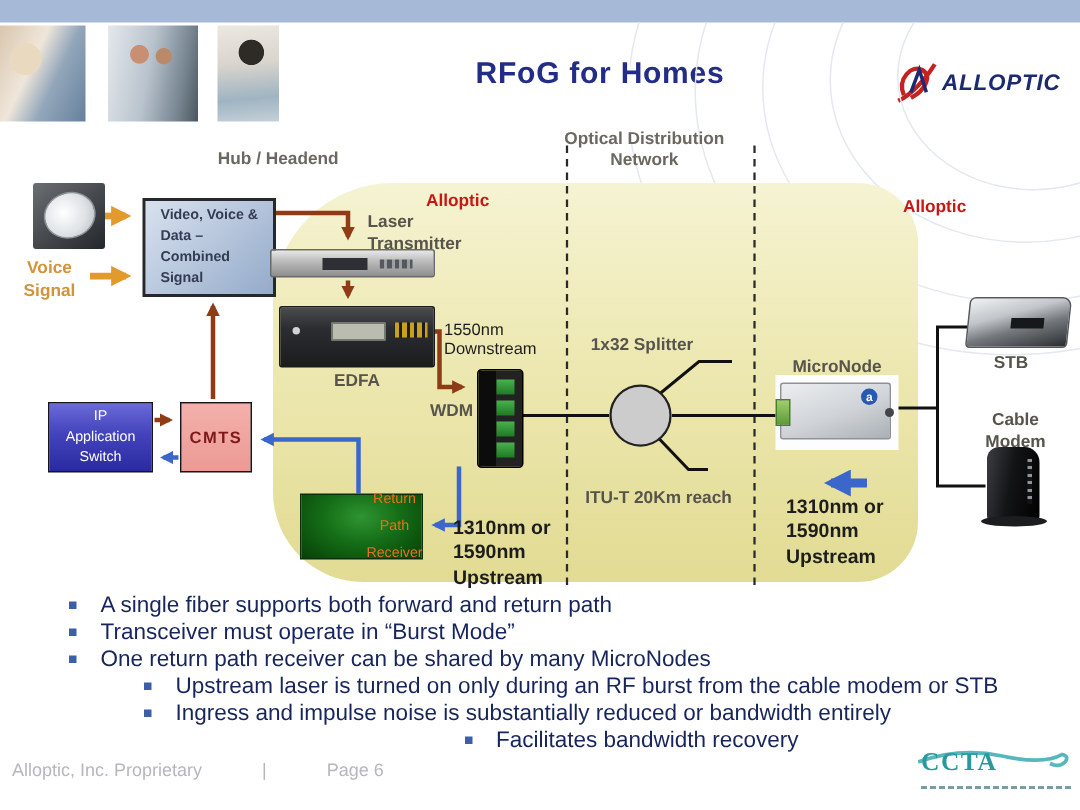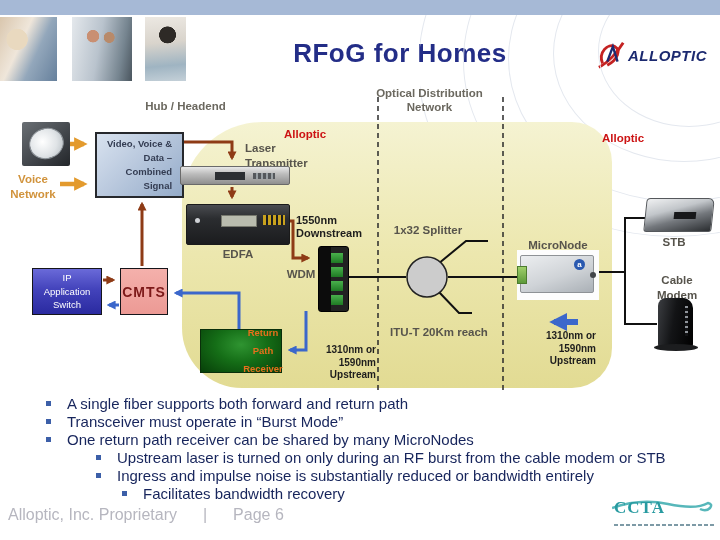--- a/index.html
+++ b/index.html
@@ -20,7 +20,7 @@
   .photo3{left:145px;width:41px;background:
      radial-gradient(circle at 55% 28%, #2e2a26 0 16%, transparent 17%),
      linear-gradient(175deg,#ece8e2 0%,#d9d4cc 40%,#9fb4c2 75%,#c4d0d8 100%);}
-  .title{left:240px;top:38px;width:320px;text-align:center;font-size:26px;font-weight:bold;
+  .title{left:240px;top:38px;width:320px;text-align:center;font-size:20px;font-weight:bold;
          color:#232d87;letter-spacing:.5px;}
 
   .alogo{left:596px;top:38px;width:118px;height:34px;display:flex;align-items:center;gap:2px;}

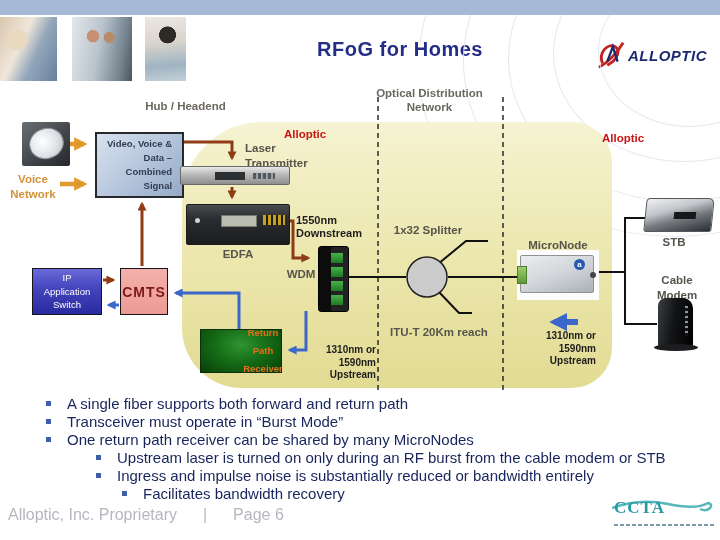--- a/index.html
+++ b/index.html
@@ -47,7 +47,7 @@
   
   .combiner{left:95px;top:132px;width:89px;height:66px;border:2px solid #26282c;box-sizing:border-box;
      background:linear-gradient(135deg,#d8e2ef 0%,#bac9de 45%,#94abc9 100%);
-     color:#333c52;font-weight:bold;font-size:9.5px;text-align:right;white-space:pre-line;
+     color:#333c52;font-weight:bold;font-size:9.5px;text-align:left;white-space:pre-line;
      display:flex;align-items:center;justify-content:center;line-height:1.5;}
   .ipswitch{left:32px;top:268px;width:70px;height:47px;border:1px solid #15151a;box-sizing:border-box;
      background:linear-gradient(180deg,#6a6ad9 0%,#4343bb 45%,#2a2aa0 100%);

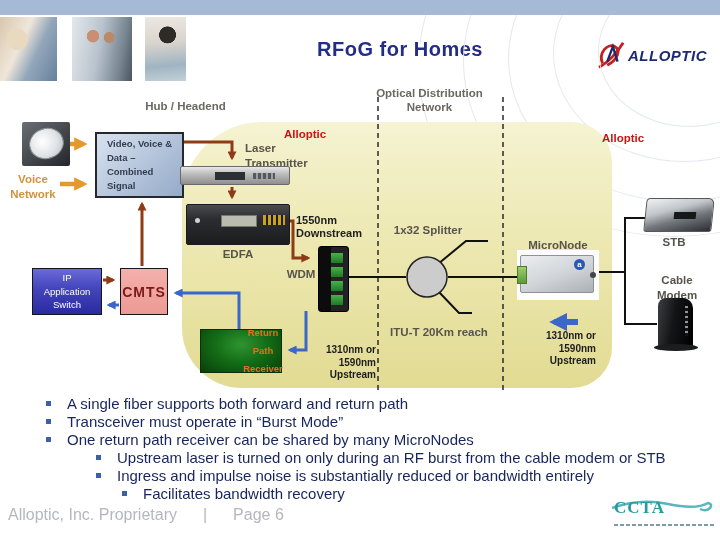--- a/index.html
+++ b/index.html
@@ -203,7 +203,7 @@
       <i></i>
     </div>
   <div class="abs dev" style="left:2px;top:172px;width:62px;color:#d1933c;">Voice
-Network</div>
+Signal</div>
   <div class="abs combiner">Video, Voice &amp;
 Data –
 Combined

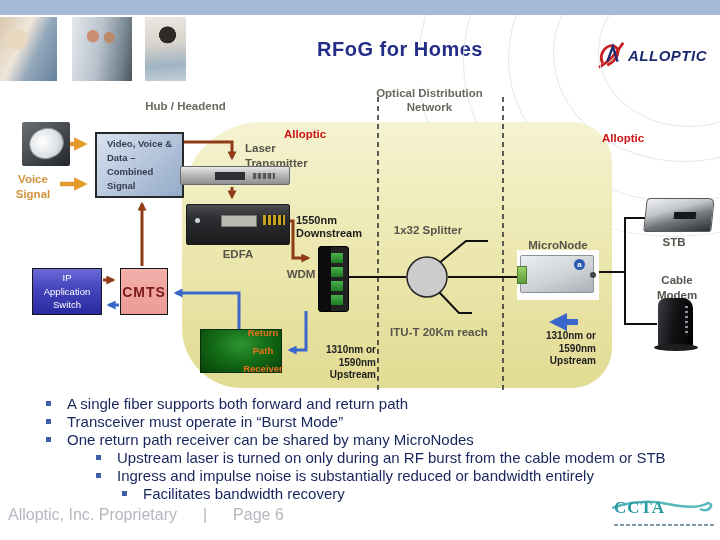--- a/index.html
+++ b/index.html
@@ -41,7 +41,7 @@
      background:linear-gradient(180deg,#f5f3d2 0%,#ece7ae 50%,#e2db93 100%);}
   .sec{color:#6b685f;font-weight:bold;font-size:11.5px;text-align:center;white-space:pre-line;line-height:1.25;}
   .dev{color:#57544c;font-weight:bold;font-size:11.5px;text-align:center;white-space:pre-line;line-height:1.3;}
-  .blk{color:#1d1d1d;font-weight:bold;font-size:11px;text-align:center;white-space:pre-line;line-height:1.15;}
+  .blk{color:#1d1d1d;font-weight:normal;font-size:11px;text-align:center;white-space:pre-line;line-height:1.15;}
   .red{color:#cc1414;font-weight:bold;font-size:11.5px;}
 
   

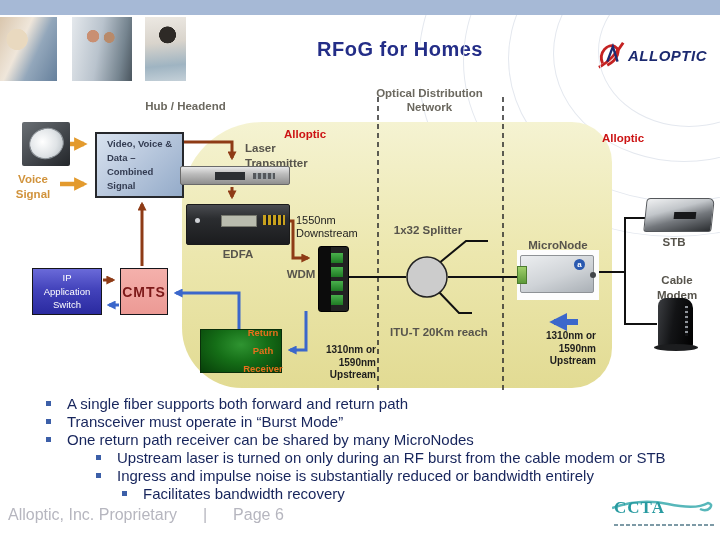--- a/index.html
+++ b/index.html
@@ -55,7 +55,7 @@
      display:flex;align-items:center;justify-content:center;line-height:1.45;}
   .cmts{left:120px;top:268px;width:48px;height:47px;border:1px solid #15151a;box-sizing:border-box;
      background:linear-gradient(180deg,#f4b0ab 0%,#ec9a95 100%);
-     color:#7c1818;font-weight:bold;font-size:14px;letter-spacing:1px;text-align:center;
+     color:#7c1818;font-weight:bold;font-size:11px;letter-spacing:1px;text-align:center;
      display:flex;align-items:center;justify-content:center;}
   .rpr{left:200px;top:329px;width:82px;height:44px;border:1px solid #0a2f0a;box-sizing:border-box;
      background:radial-gradient(ellipse at 50% 35%,#2f9431 0%,#156e17 45%,#073f08 100%);

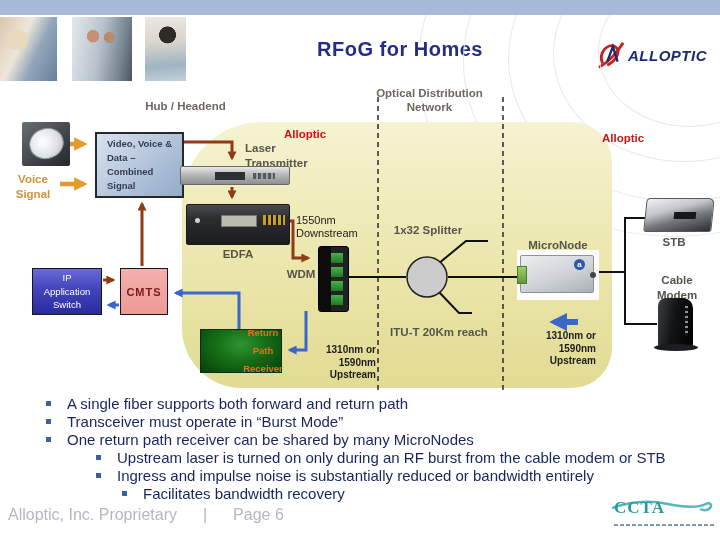--- a/index.html
+++ b/index.html
@@ -59,7 +59,7 @@
      display:flex;align-items:center;justify-content:center;}
   .rpr{left:200px;top:329px;width:82px;height:44px;border:1px solid #0a2f0a;box-sizing:border-box;
      background:radial-gradient(ellipse at 50% 35%,#2f9431 0%,#156e17 45%,#073f08 100%);
-     color:#e8701c;font-weight:bold;font-size:9.5px;text-align:center;white-space:pre-line;
+     color:#e8701c;font-weight:normal;font-size:9.5px;text-align:center;white-space:pre-line;
      display:flex;align-items:center;justify-content:center;line-height:1.9;padding-left:44px;}
 
   

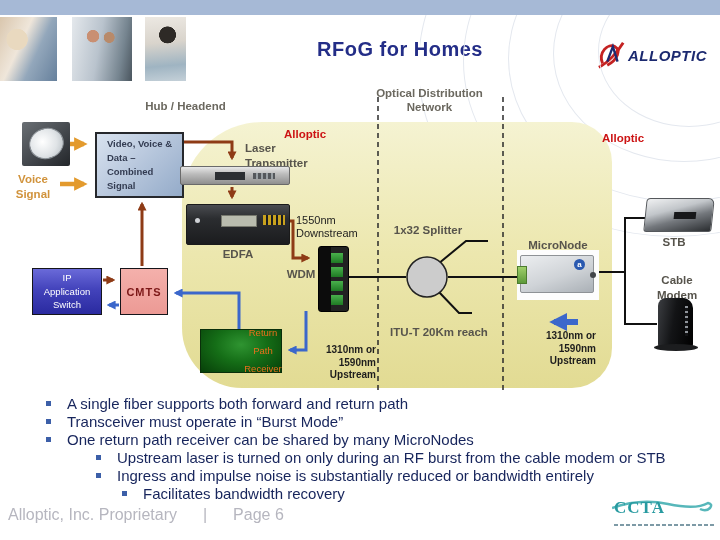--- a/index.html
+++ b/index.html
@@ -101,7 +101,7 @@
   .modem u{position:absolute;left:-4px;bottom:-3px;width:44px;height:7px;border-radius:50%;background:#1c1d1f;}
 
   
-  .upl{color:#1d1d1d;font-weight:bold;font-size:10px;text-align:right;white-space:pre-line;line-height:1.25;}
+  .upl{color:#1d1d1d;font-weight:bold;font-size:13px;text-align:left;white-space:pre-line;line-height:1.25;}
 
   
   .bullets{left:0;top:394px;width:720px;color:#17255c;font-size:15px;}

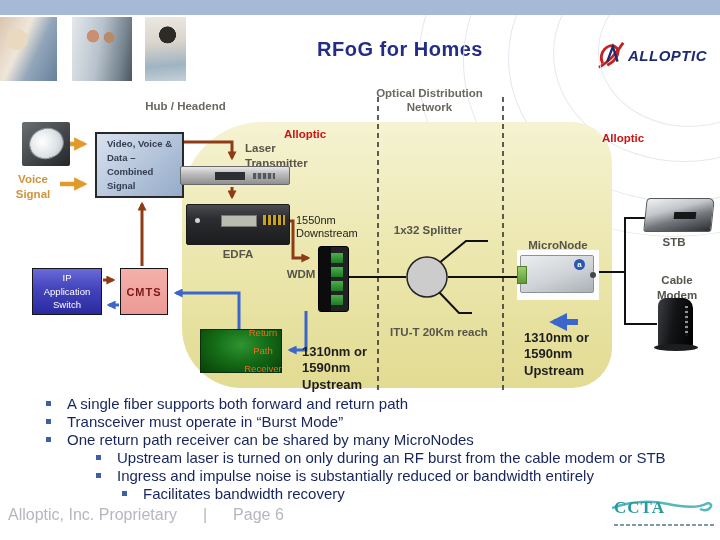--- a/index.html
+++ b/index.html
@@ -109,7 +109,7 @@
   .b-sq{width:5px;height:5px;background:#3c5fa8;margin-right:16px;flex:none;}
   .lvl1{padding-left:46px;}
   .lvl2{padding-left:96px;text-align:right;}
-  .lvl3{padding-left:122px;}
+  .lvl3{padding-left:122px;justify-content:center;}
 
   
   .footer{left:8px;top:506px;display:flex;gap:26px;color:#b6b6bf;font-size:16px;align-items:center;}

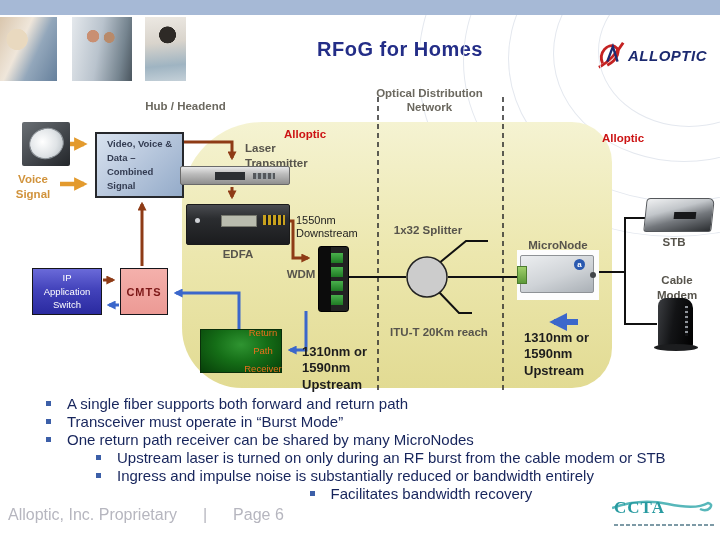--- a/index.html
+++ b/index.html
@@ -112,7 +112,7 @@
   .lvl3{padding-left:122px;justify-content:center;}
 
   
-  .footer{left:8px;top:506px;display:flex;gap:26px;color:#b6b6bf;font-size:16px;align-items:center;}
+  .footer{left:8px;top:506px;display:flex;gap:40px;color:#b6b6bf;font-size:12px;align-items:center;}
   .ccta{left:612px;top:494px;width:104px;height:42px;}
   .ccta-text{position:absolute;left:2px;top:4px;font-family:"Liberation Serif",serif;font-weight:bold;
      font-size:17px;color:#279aa0;letter-spacing:1px;}

